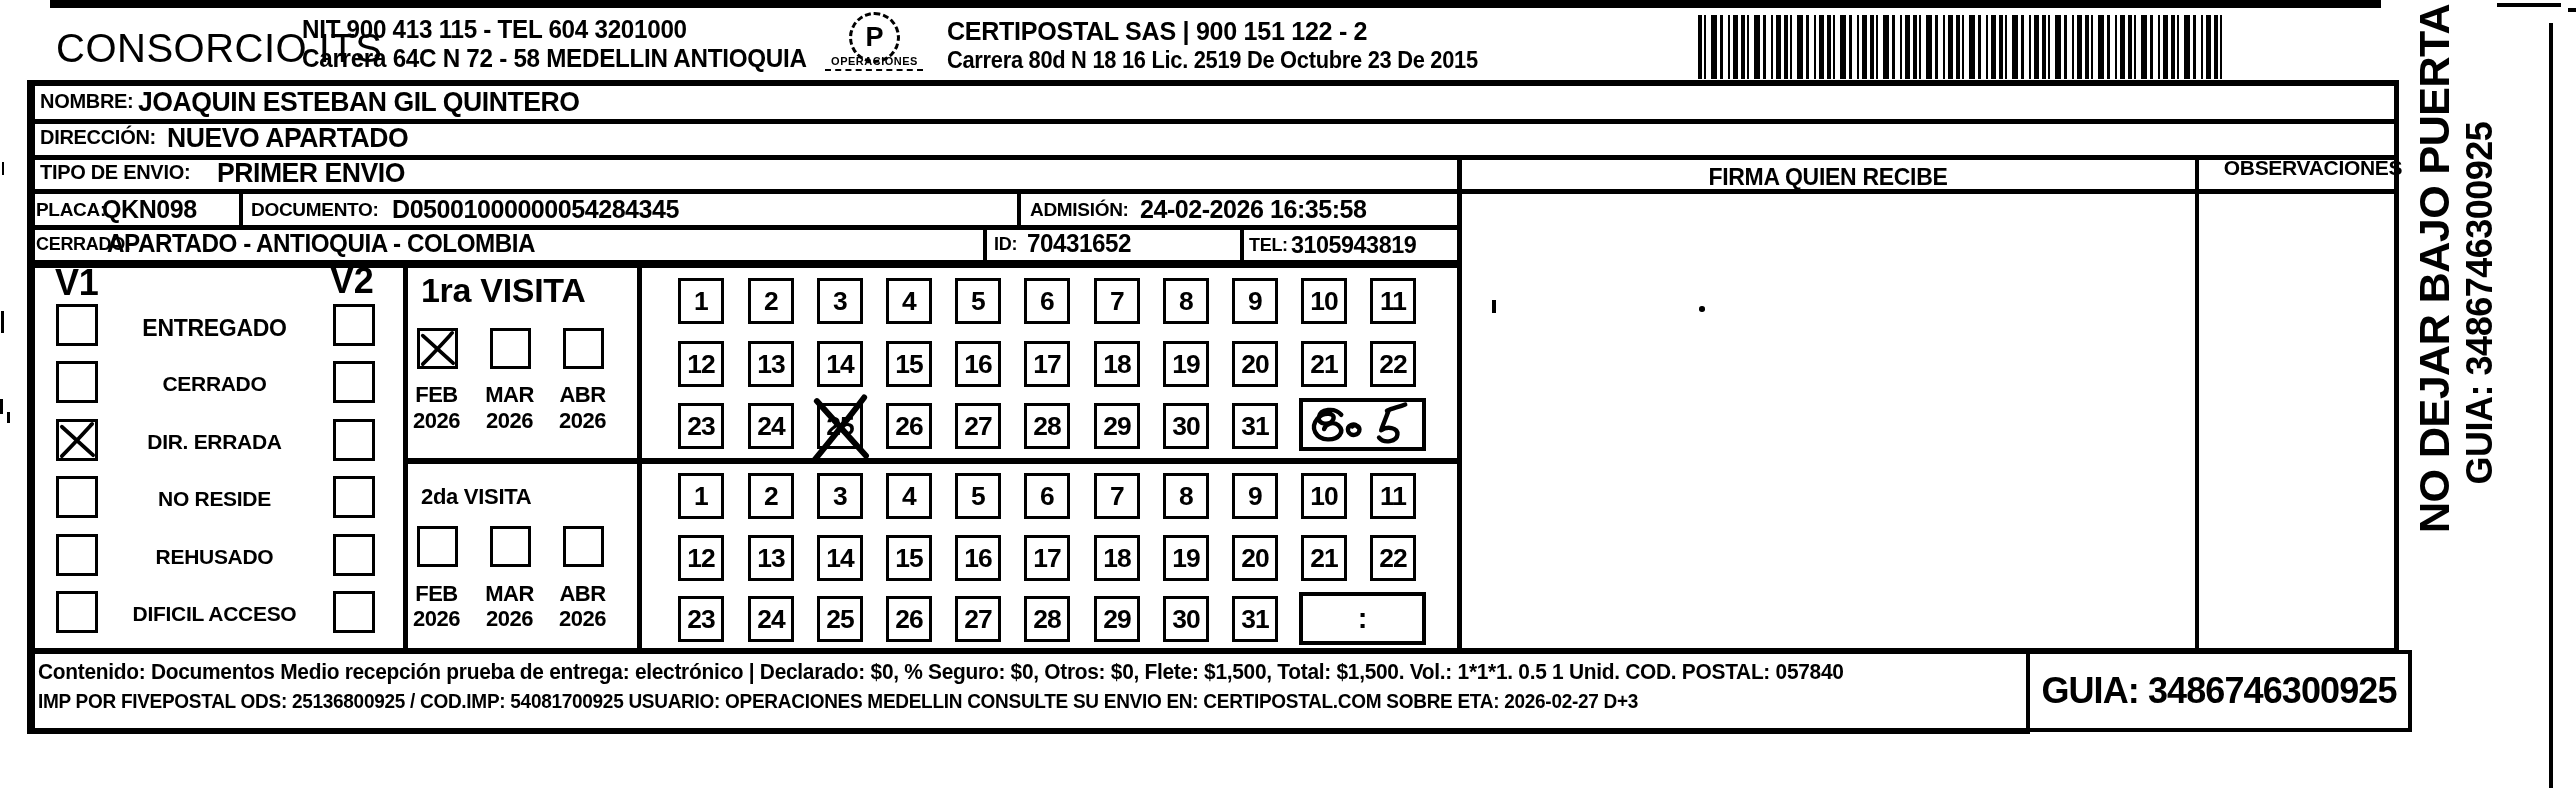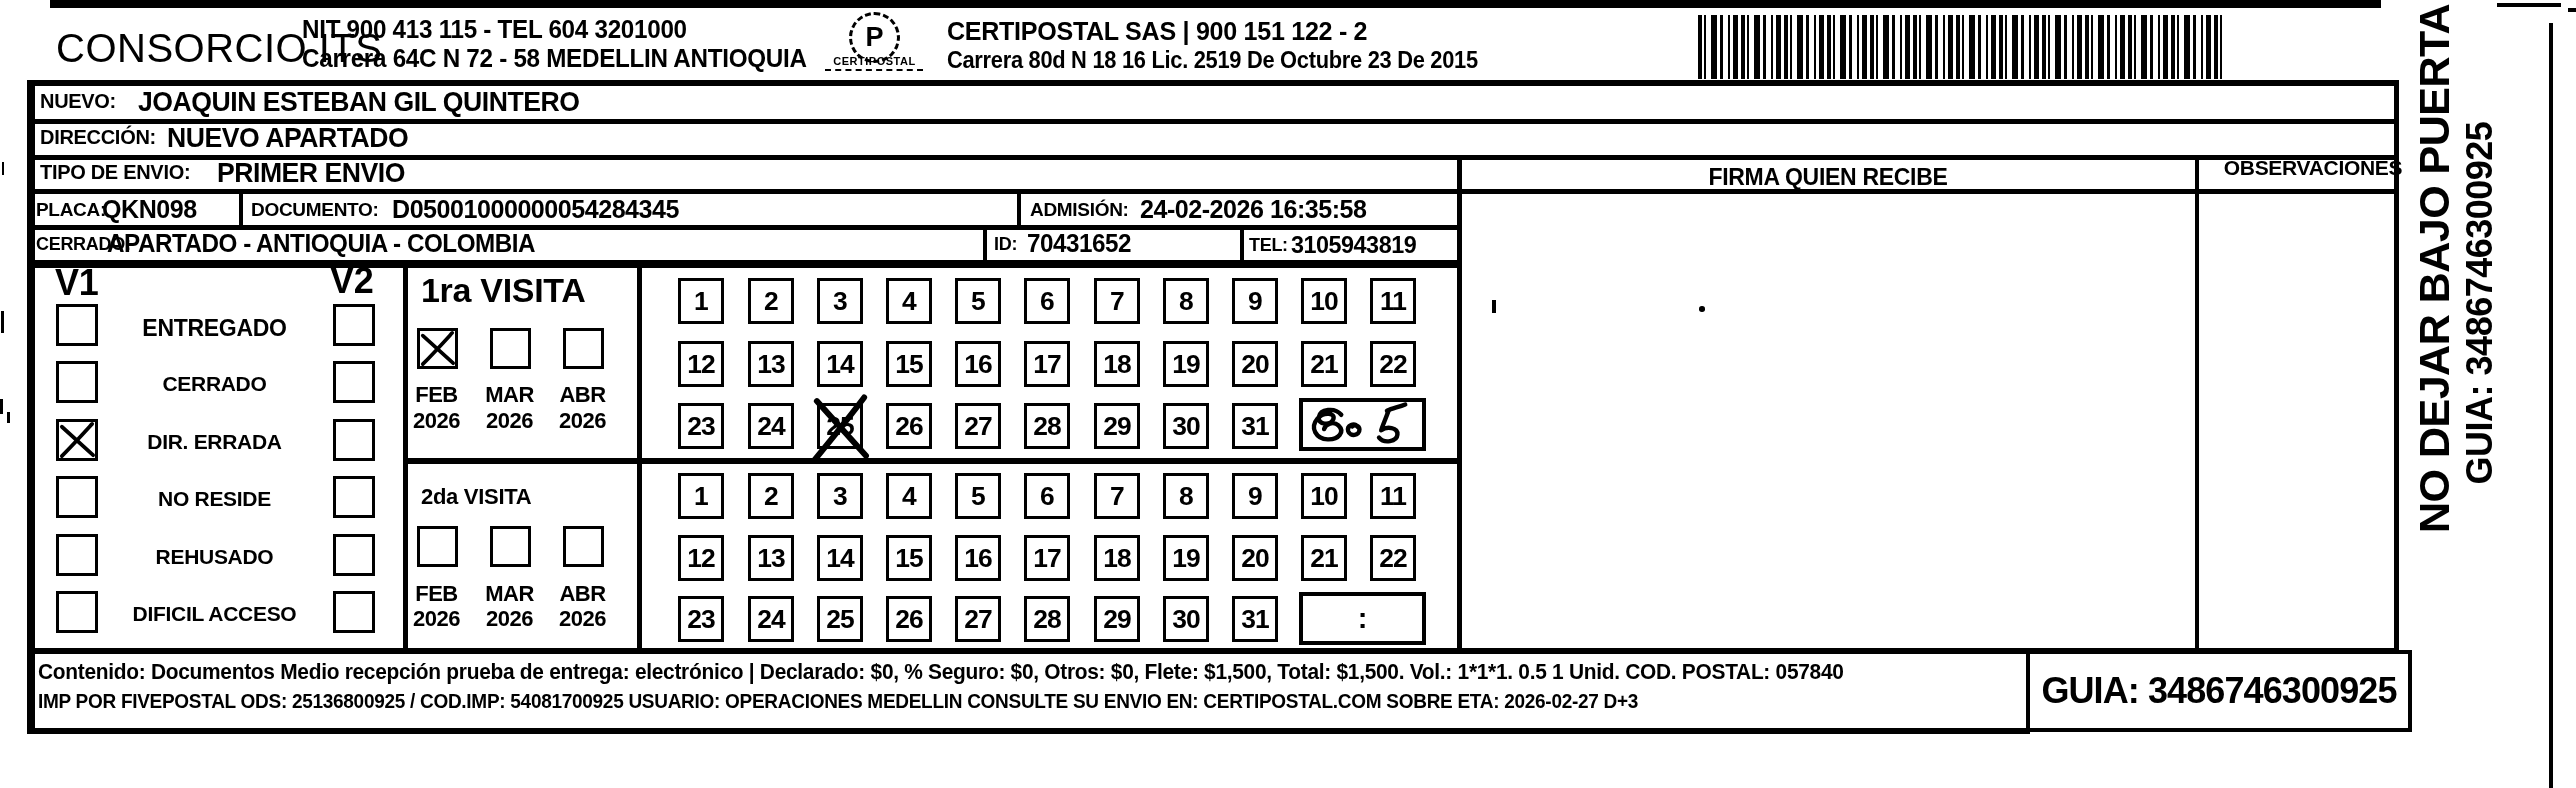--- a/index.html
+++ b/index.html
@@ -64,7 +64,7 @@
   <div id="logo-circle">
       <span>P</span>
     </div>
-  <div class="center-lbl" style="left:820px;top:55px;width:109px;font-size:11px;letter-spacing:0.5px;">CERTIPOSTAL</div>
+  <div class="center-lbl" style="left:820px;top:55px;width:109px;font-size:11px;letter-spacing:0.5px;">OPERACIONES</div>
   <div class="abs" style="left:825px;top:69px;width:98px;border-top:2.7px dashed #000;"></div>
 
   <div class="lbl cond" style="left:947px;top:16.4px;font-size:26.4px;">CERTIPOSTAL SAS | 900 151 122 - 2</div>

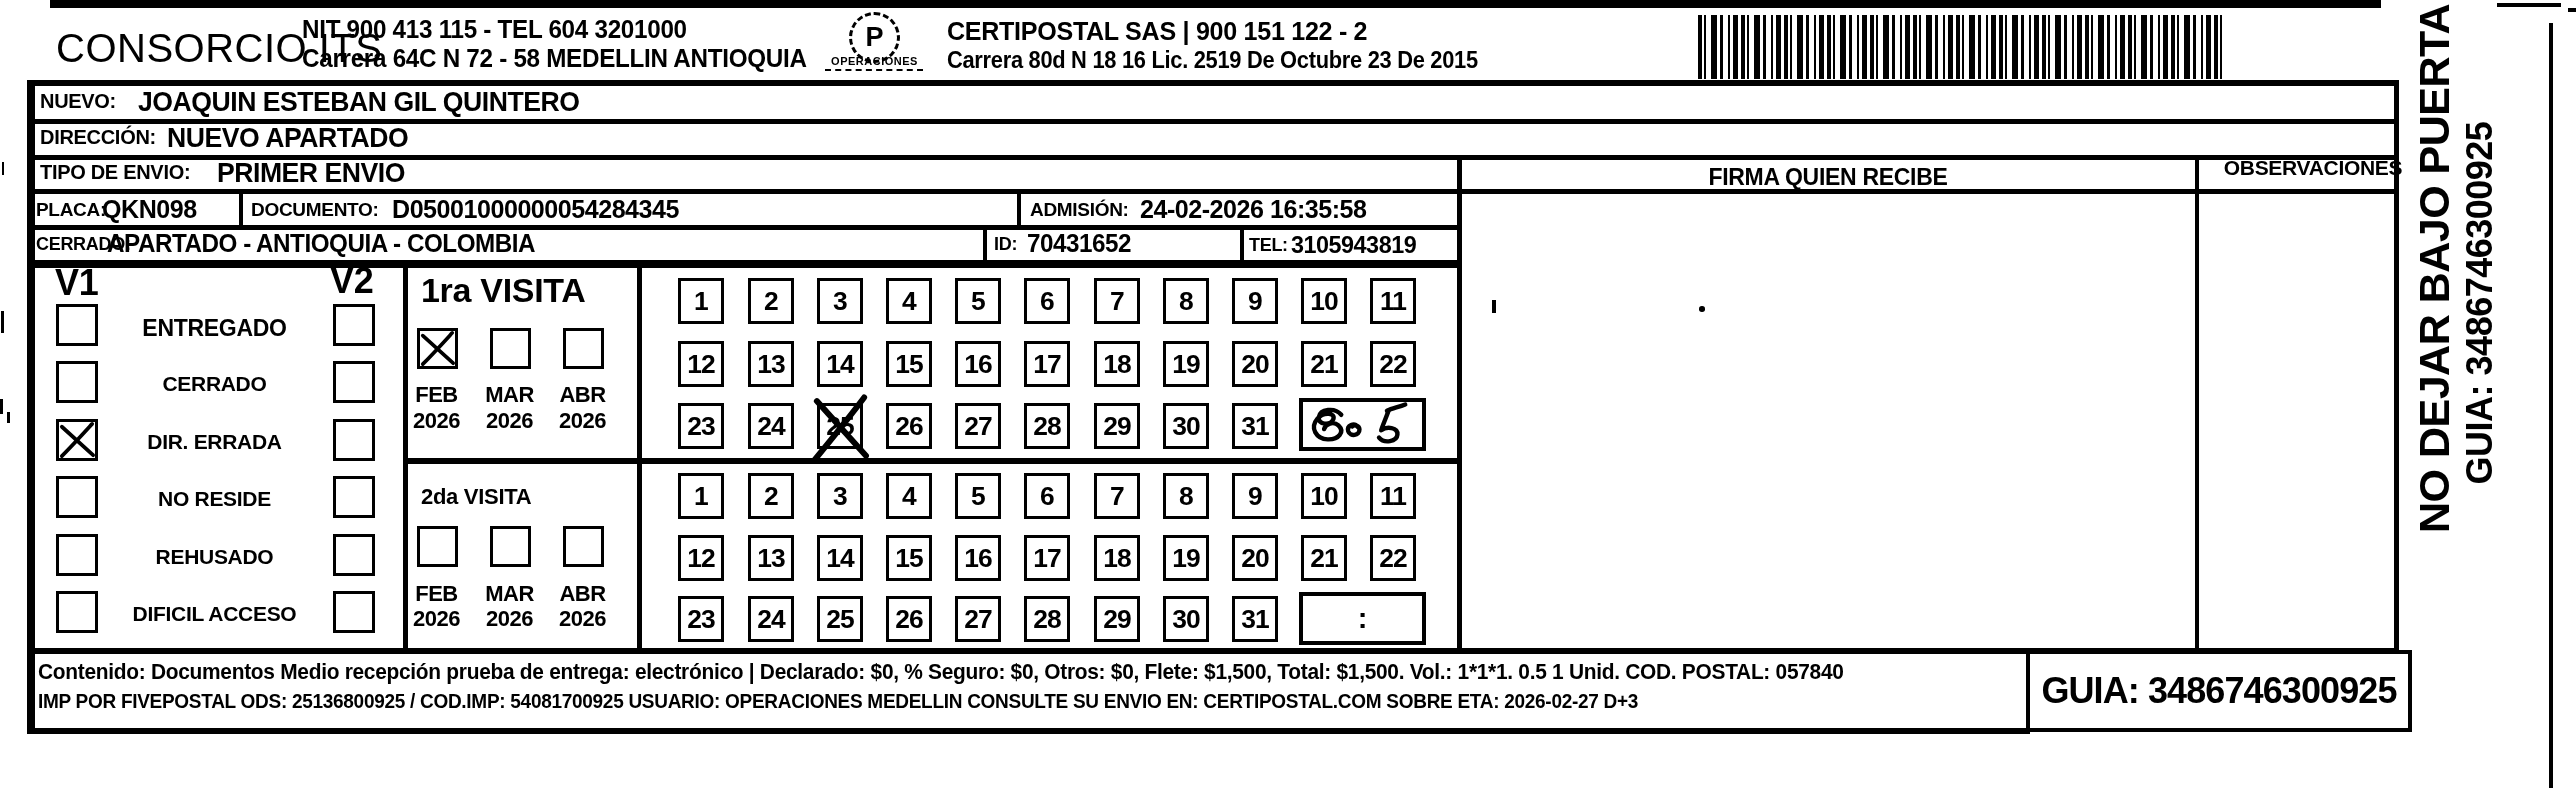--- a/index.html
+++ b/index.html
@@ -92,7 +92,7 @@
   <div class="line" style="left:403px;top:260px;width:4.6px;height:394px;"></div>
   <div class="line" style="left:637px;top:260px;width:4.6px;height:394px;"></div>
 
-  <div class="lbl" style="left:40px;top:90px;font-size:20px;">NUEVO:</div>
+  <div class="lbl" style="left:40px;top:90px;font-size:20px;">NOMBRE:</div>
   <div class="val cond" style="left:138px;top:86px;font-size:28px;">JOAQUIN ESTEBAN GIL QUINTERO</div>
 
   <div class="lbl" style="left:40px;top:126px;font-size:20px;">DIRECCIÓN:</div>

